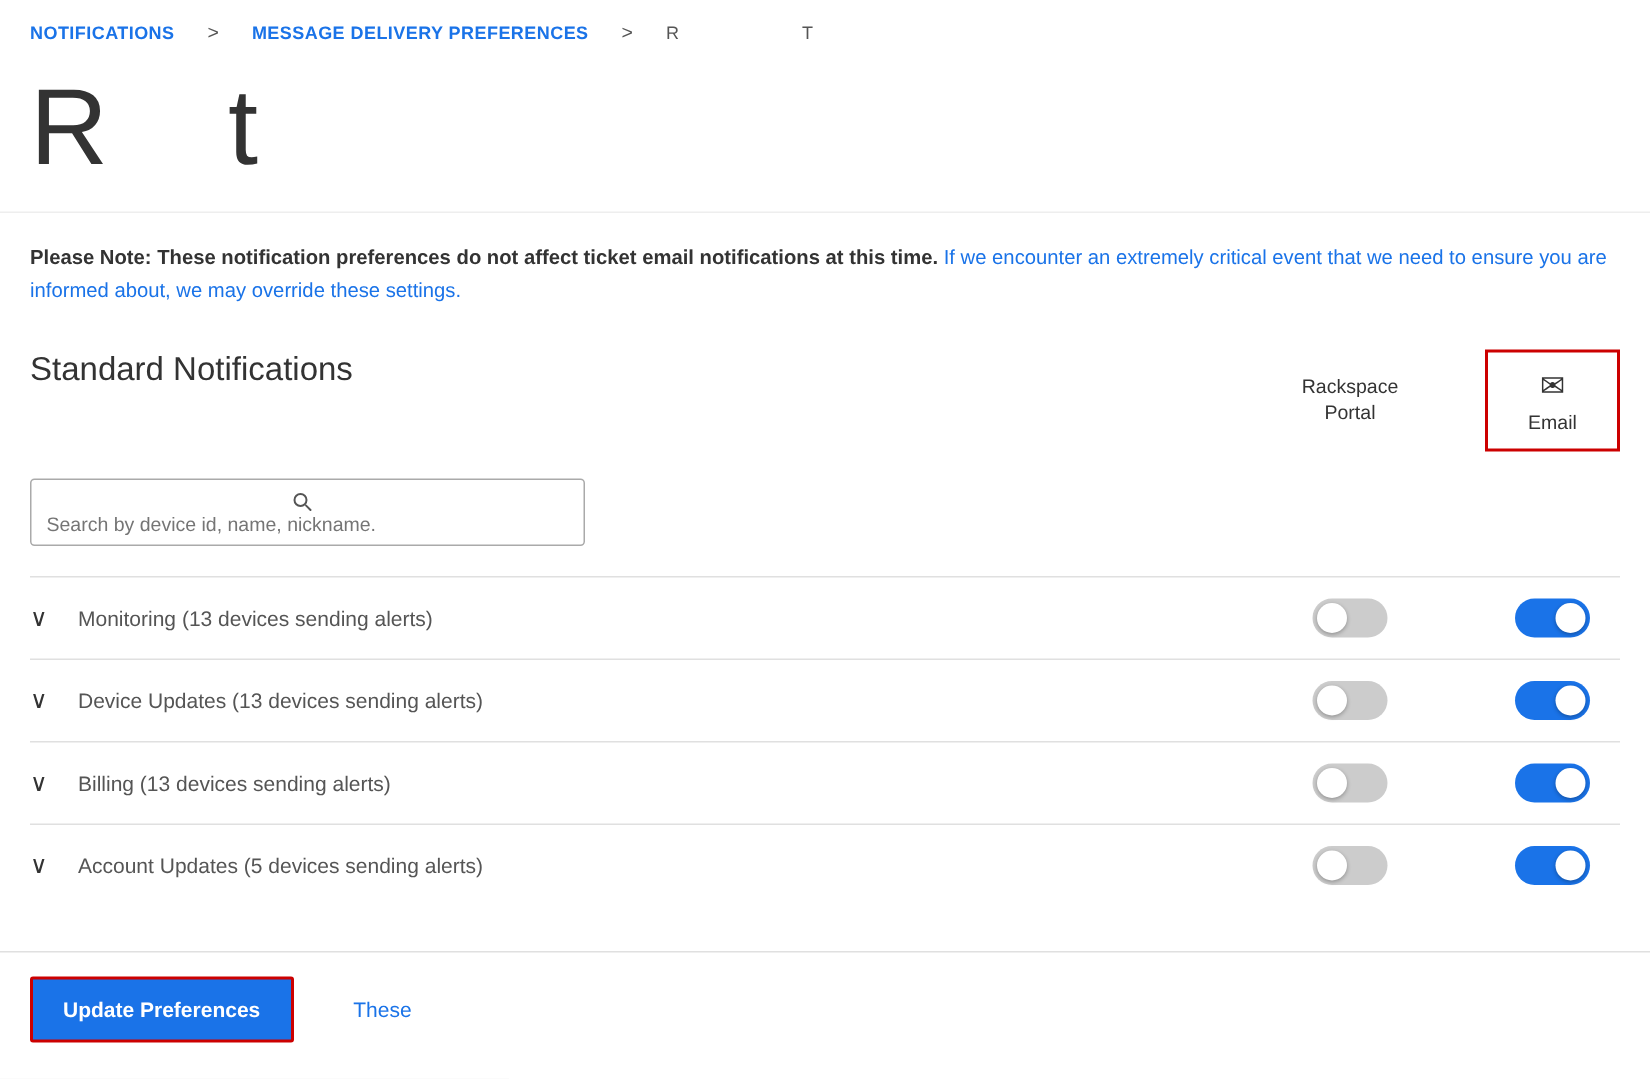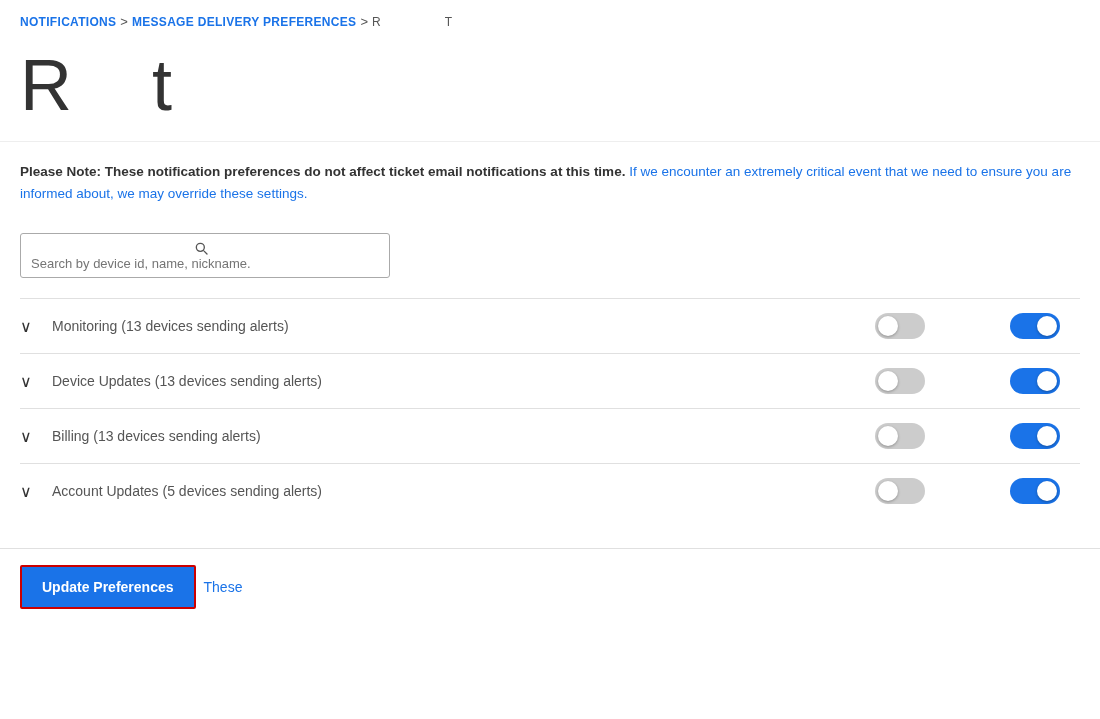--- a/index.html
+++ b/index.html
@@ -25,7 +25,7 @@
       padding: 14px 20px 10px 20px;
       background: #fff;
       font-size: 13px;
-      gap: 4px;
+      gap: 22px;
     }
     .breadcrumb-item {
       color: #1a73e8;

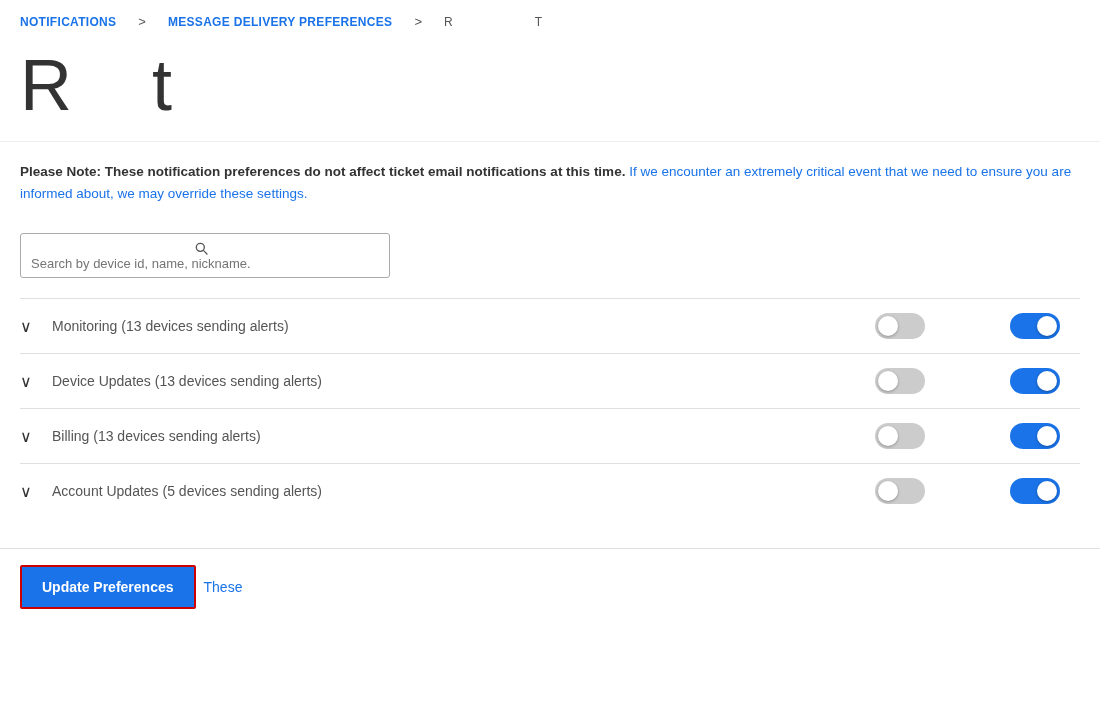--- a/index.html
+++ b/index.html
@@ -283,6 +283,18 @@
 
   <div class="main-content">
 
+    <div style="display:flex; align-items:flex-start; justify-content:space-between; margin-bottom:8px;">
+      <h2 class="section-header">Standard Notifications</h2>
+      <div class="columns-row">
+        <div class="col-rackspace">
+          <span>Rackspace<br>Portal</span>
+        </div>
+        <div class="col-email-wrapper">
+          <span class="col-email-icon">✉</span>
+          <span class="col-email-label">Email</span>
+        </div>
+      </div>
+    </div>
 
     <div class="search-box">
       <svg class="search-icon-svg" viewBox="0 0 24 24">

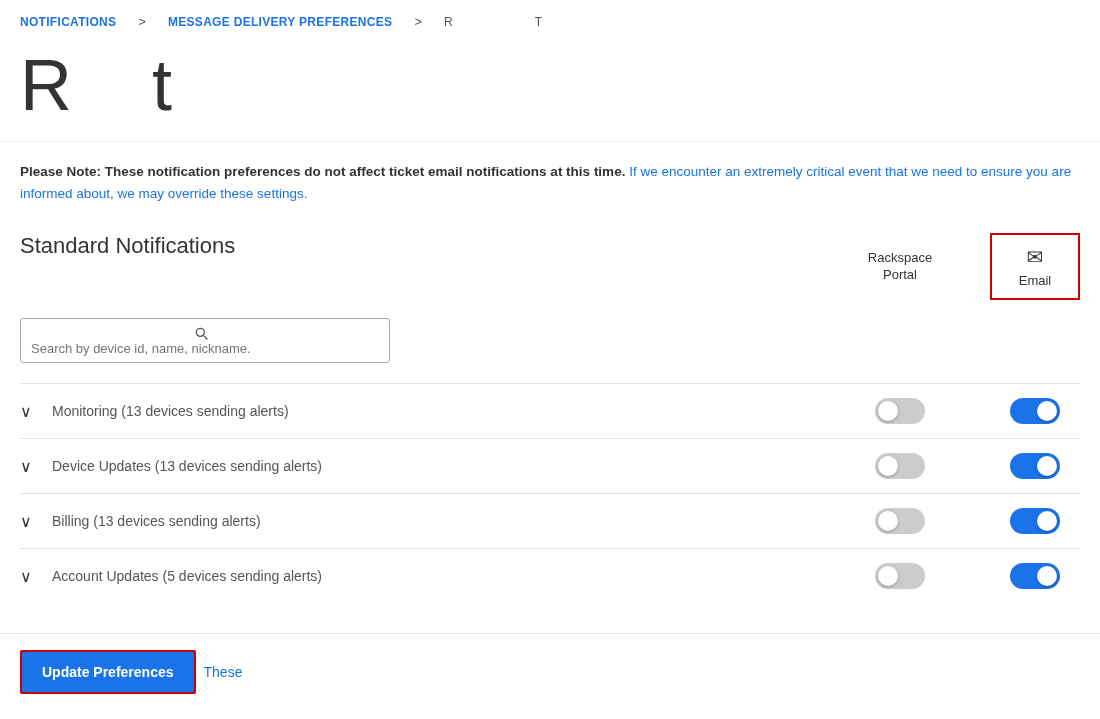--- a/index.html
+++ b/index.html
@@ -233,7 +233,7 @@
     .bottom-actions {
       display: flex;
       align-items: center;
-      gap: 0;
+      gap: 32px;
       padding: 16px 20px;
       border-top: 1px solid #e0e0e0;
       margin-top: 10px;

